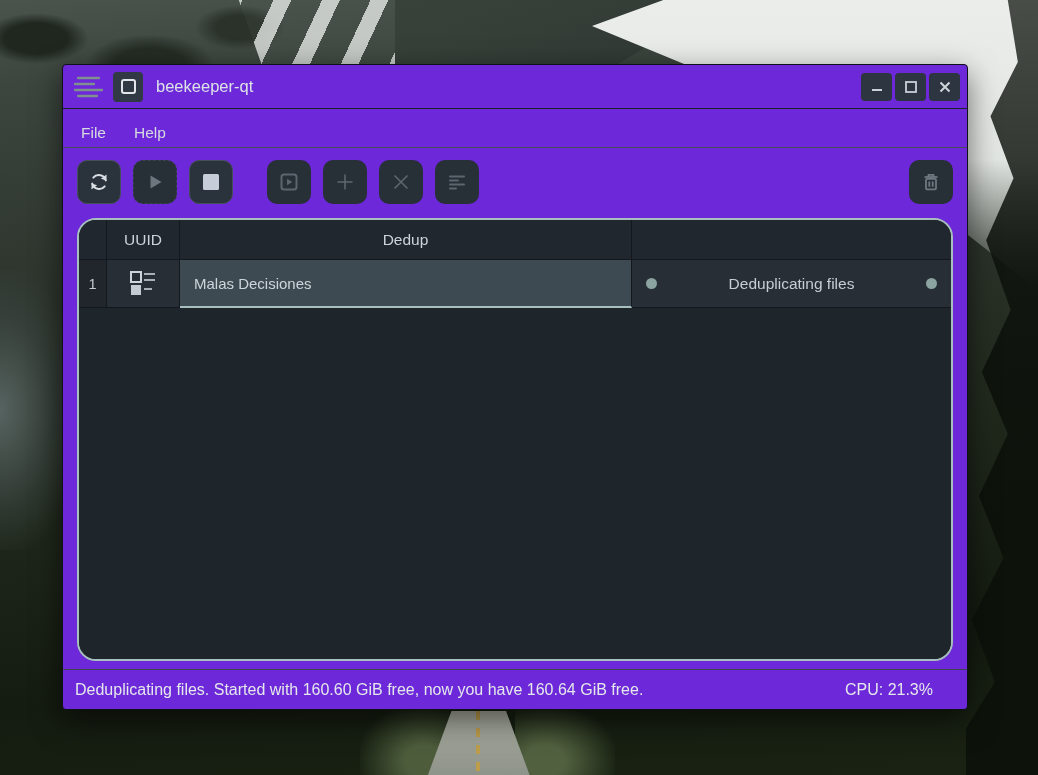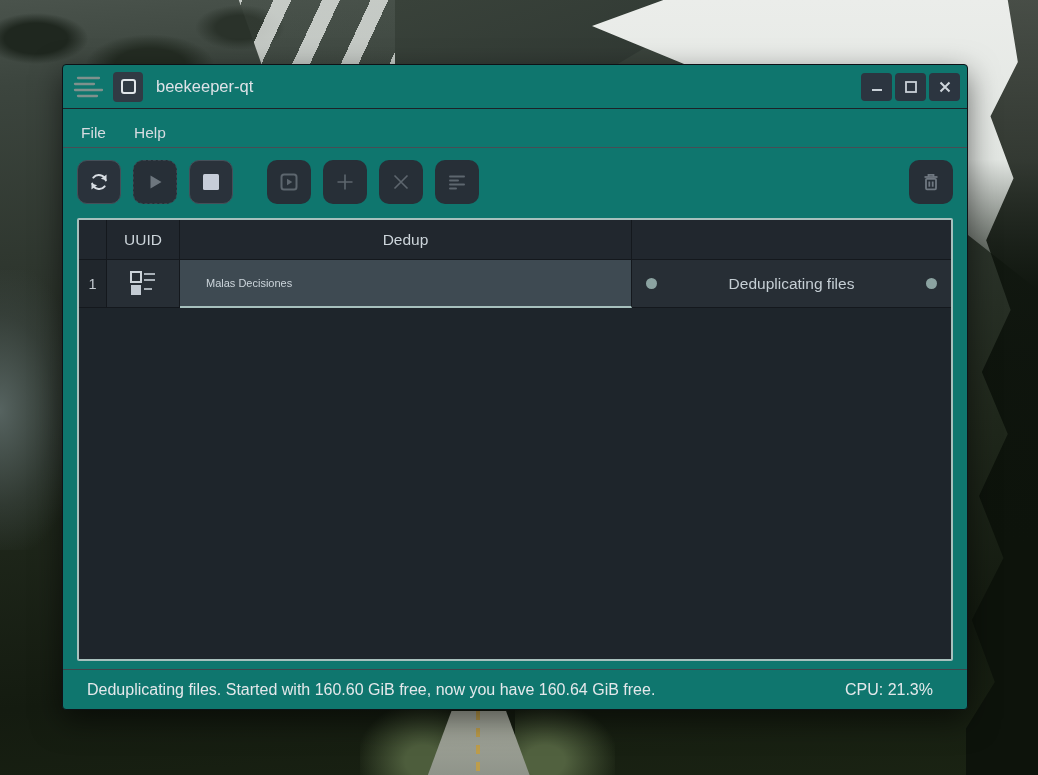--- a/index.html
+++ b/index.html
@@ -42,7 +42,7 @@
 
   
   .window { position:absolute; left:62px; top:64px; width:906px; height:646px;
-    background:#0f766e; border:1px solid #0e1116; border-radius:4px;
+    background:#6d28d9; border:1px solid #0e1116; border-radius:4px;
     box-shadow:0 10px 30px rgba(0,0,0,.55);
     display:flex; flex-direction:column; color:#d8dde2; }
 

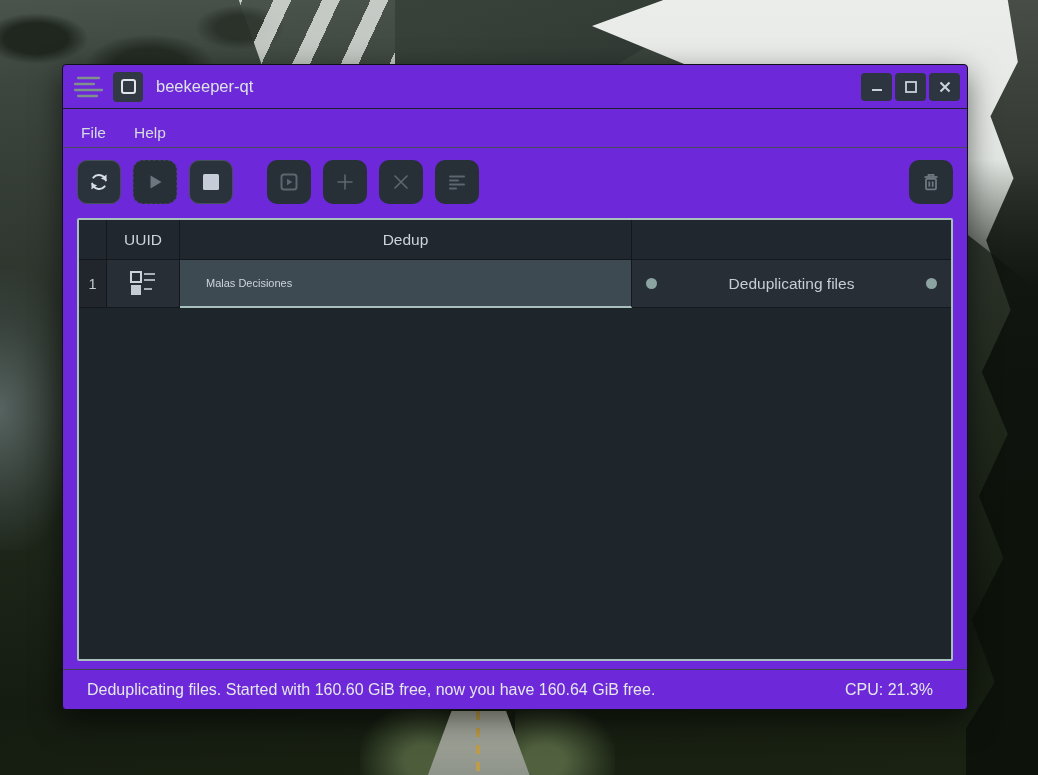--- a/index.html
+++ b/index.html
@@ -69,7 +69,7 @@
   .tb-btn.gap { margin-left:22px; }
   .tb-btn.last { margin-left:auto; margin-right:0; }
 
-  .table-frame { flex:1; margin:2px 14px 6px 14px; border:2px solid #a7c0bd; border-radius:2px;
+  .table-frame { flex:1; margin:2px 14px 6px 14px; border:2px solid #a7c0bd; border-radius:19px;
     background:#1e252b; overflow:hidden; display:flex; flex-direction:column; }
   .tbl-header { display:flex; height:40px; flex:0 0 40px; background:#21272e; border-bottom:1px solid #14181d; }
   .hc { display:flex; align-items:center; justify-content:center; font-size:15.5px; color:#ccd4da;

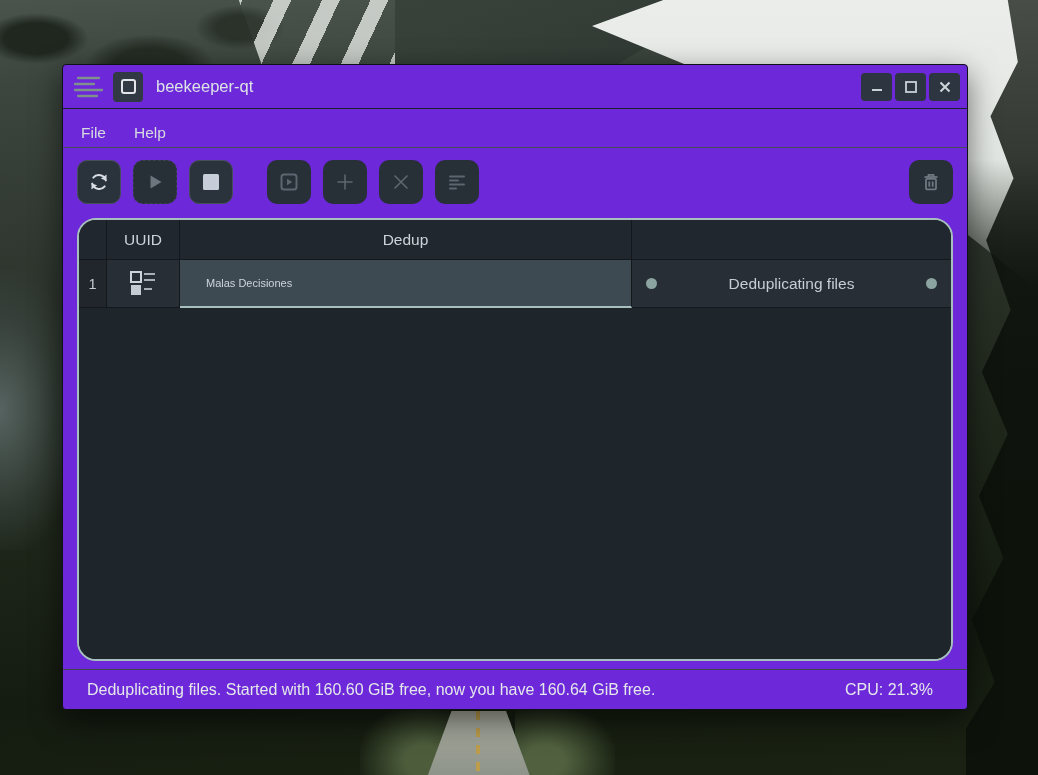--- a/index.html
+++ b/index.html
@@ -83,8 +83,8 @@
     display:flex; align-items:center; justify-content:center; border-right:1px solid #14181d; border-bottom:1px solid #14181d; }
   .cell-uuid { background:#272e35; display:flex; align-items:center; justify-content:center;
     border-right:1px solid #14181d; border-bottom:1px solid #14181d; }
-  .cell-name { background:#3e4a52; color:#ccd5db; font-size:11px; display:flex; align-items:center;
-    padding-left:26px; border-right:1px solid #14181d; border-bottom:2px solid #a7c0bd; }
+  .cell-name { background:#3e4a52; color:#ccd5db; font-size:15px; display:flex; align-items:center;
+    padding-left:14px; border-right:1px solid #14181d; border-bottom:2px solid #a7c0bd; }
   .cell-dedup { background:#272e35; color:#c5ced4; font-size:15.5px; display:flex; align-items:center;
     padding:0 14px; border-bottom:1px solid #14181d; }
   .dedup-text { flex:1; text-align:center; }

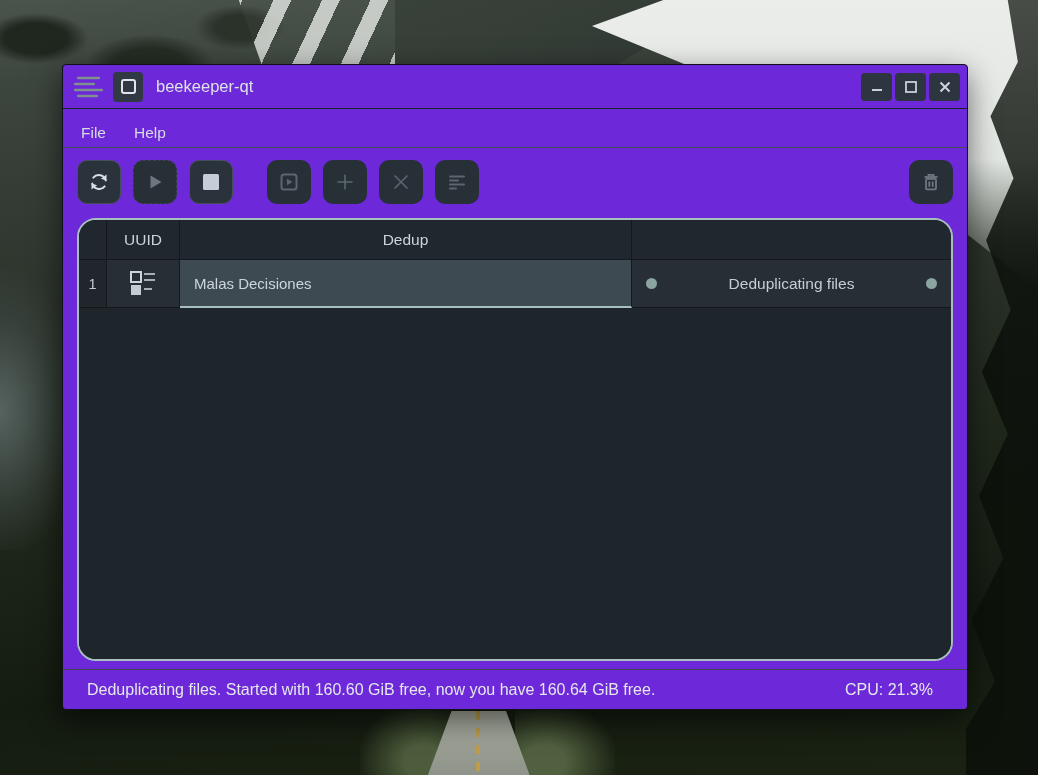--- a/index.html
+++ b/index.html
@@ -92,7 +92,7 @@
   .tbl-empty { flex:1; background:#1e252b; }
 
   .statusbar { height:40px; flex:0 0 40px; margin-top:2px; border-top:1px solid #3f454b;
-    display:flex; align-items:center; padding:0 34px 0 24px; font-size:16px; color:#e4e8eb; }
+    display:flex; align-items:center; padding:0 34px 0 12px; font-size:16px; color:#e4e8eb; }
   .cpu { margin-left:auto; }
 </style>
 </head>

